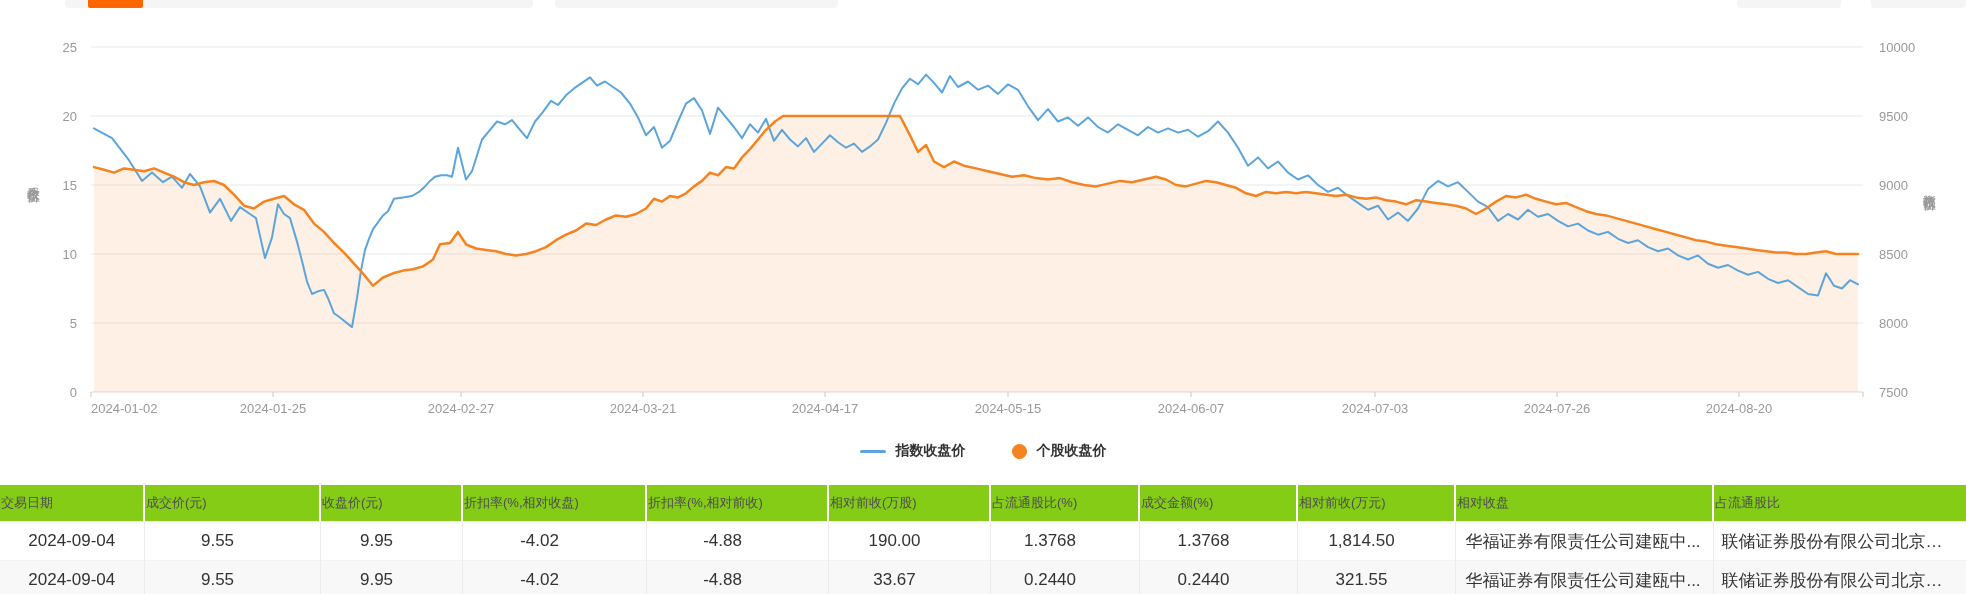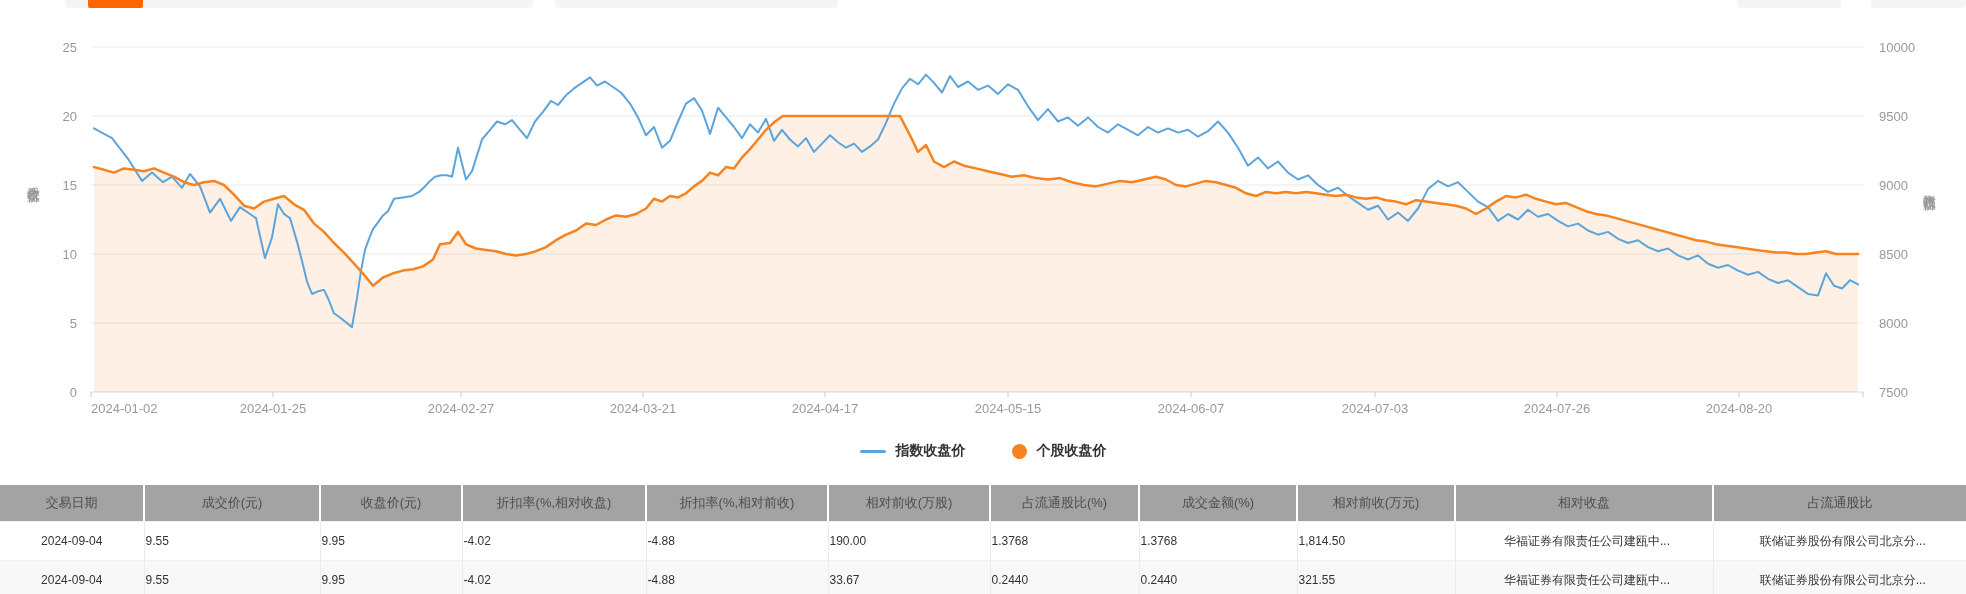--- a/index.html
+++ b/index.html
@@ -34,8 +34,8 @@
     border-collapse:collapse;table-layout:fixed;
   }
   #trade-table th{
-    background:#a3a3a3;height:34px;font-size:13px;font-weight:400;color:#4d4d4d;
-    border-left:2px solid #ffffff;text-align:center;white-space:nowrap;overflow:hidden;
+    background:#84cc16;height:34px;font-size:13px;font-weight:400;color:#4d4d4d;
+    border-left:2px solid #ffffff;text-align:left;white-space:nowrap;overflow:hidden;
   }
   #trade-table th:first-child{border-left:none;}
   #trade-table td{

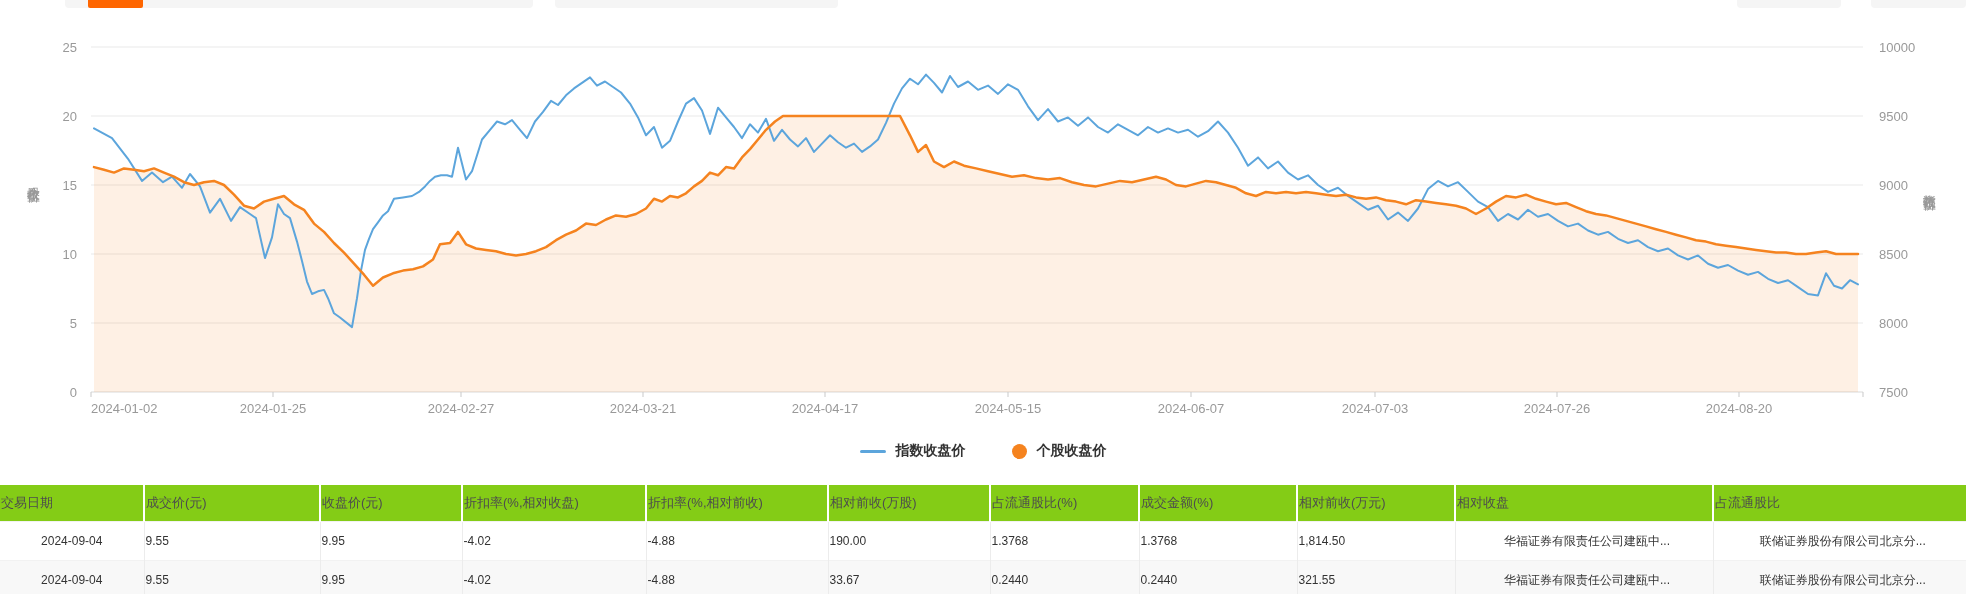--- a/index.html
+++ b/index.html
@@ -39,7 +39,7 @@
   }
   #trade-table th:first-child{border-left:none;}
   #trade-table td{
-    height:36px;font-size:12px;color:#333;border-left:1px solid #ececec;
+    height:36px;font-size:17px;color:#333;border-left:1px solid #ececec;
     white-space:nowrap;overflow:hidden;text-overflow:ellipsis;
   }
   #trade-table td:first-child{border-left:none;}

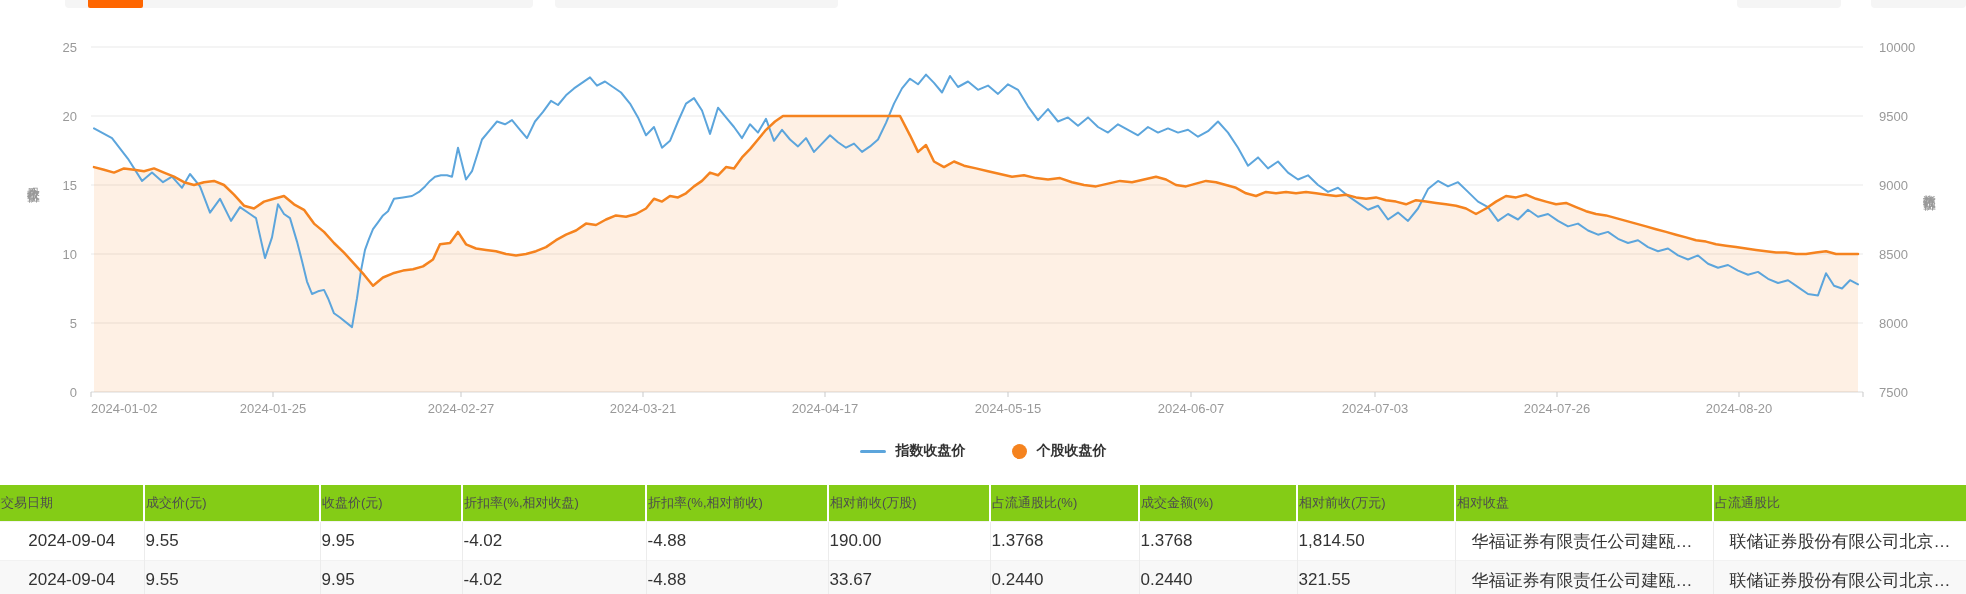--- a/index.html
+++ b/index.html
@@ -45,7 +45,7 @@
   #trade-table td:first-child{border-left:none;}
   #trade-table tbody tr{border-top:1px solid #f2f2f2;background:#fff;}
   #trade-table tbody tr:nth-child(2){background:#f8f8f8;}
-  #trade-table td.al-right{text-align:left;padding-right:30px;margin-top:48px;}
+  #trade-table td.al-right{text-align:center;padding-right:30px;margin-top:48px;}
   #trade-table td.al-center{text-align:center;}
   #trade-table td.al-left{text-align:center;padding-left:16px;padding-right:10px;margin-top:15px;}
 </style>

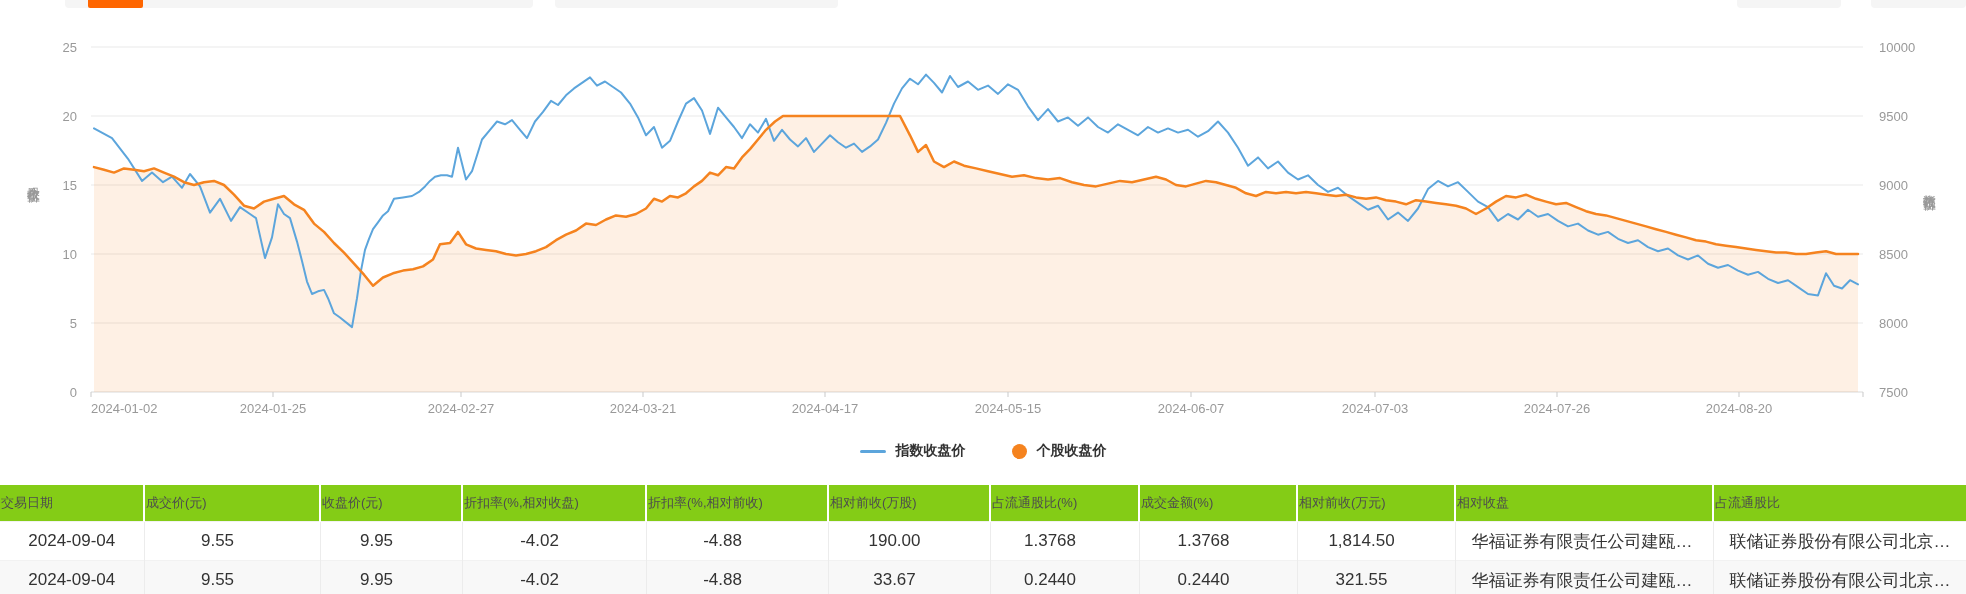--- a/index.html
+++ b/index.html
@@ -47,7 +47,7 @@
   #trade-table tbody tr:nth-child(2){background:#f8f8f8;}
   #trade-table td.al-right{text-align:center;padding-right:30px;margin-top:48px;}
   #trade-table td.al-center{text-align:center;}
-  #trade-table td.al-left{text-align:center;padding-left:16px;padding-right:10px;margin-top:15px;}
+  #trade-table td.al-left{text-align:center;padding-left:8px;padding-right:10px;margin-top:15px;}
 </style>
 </head>
 <body>

